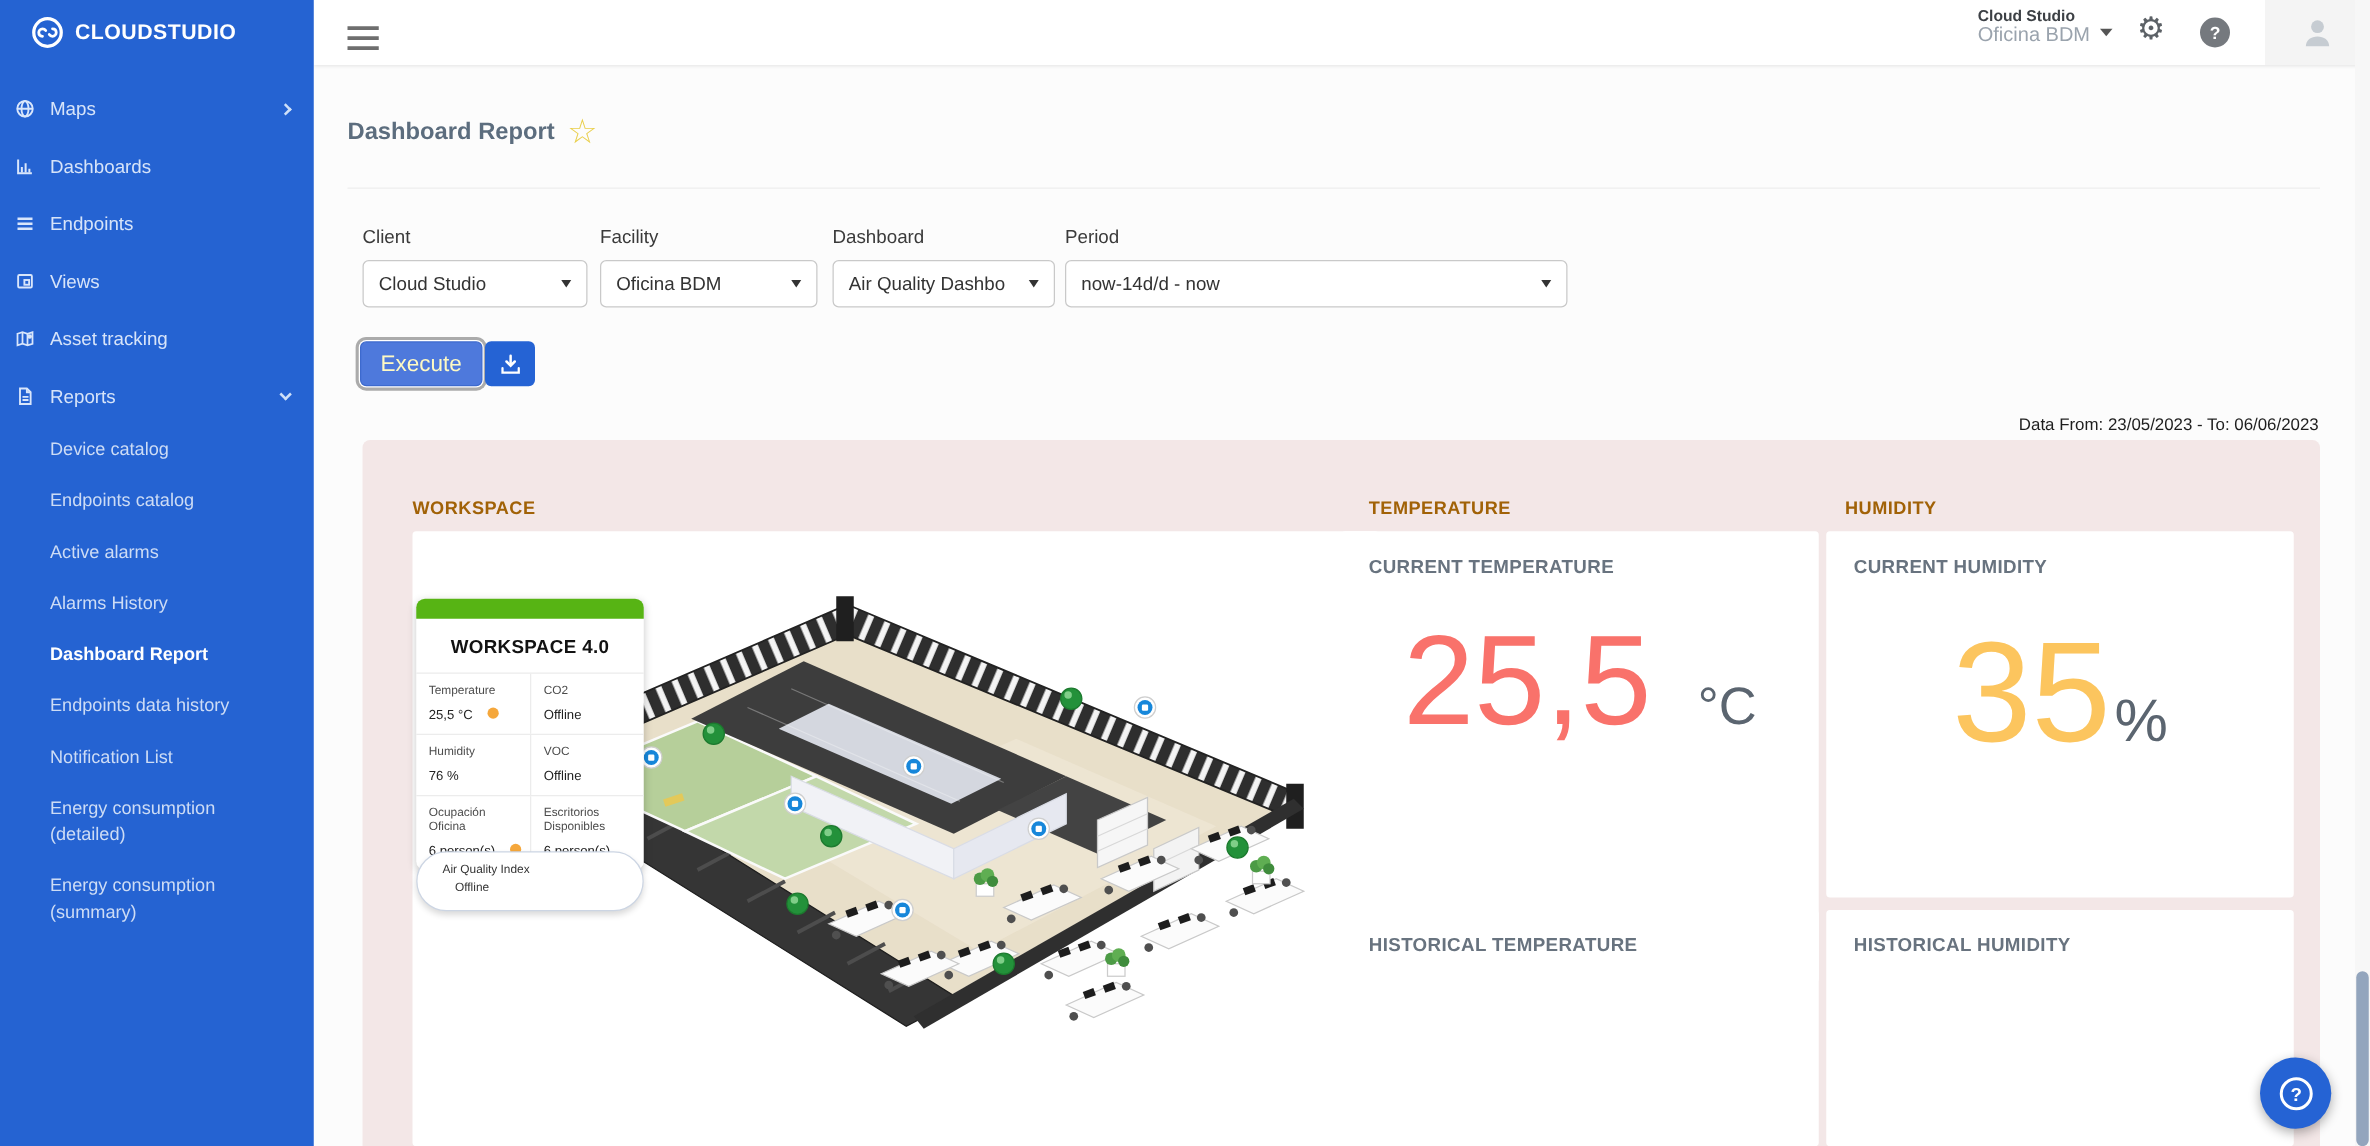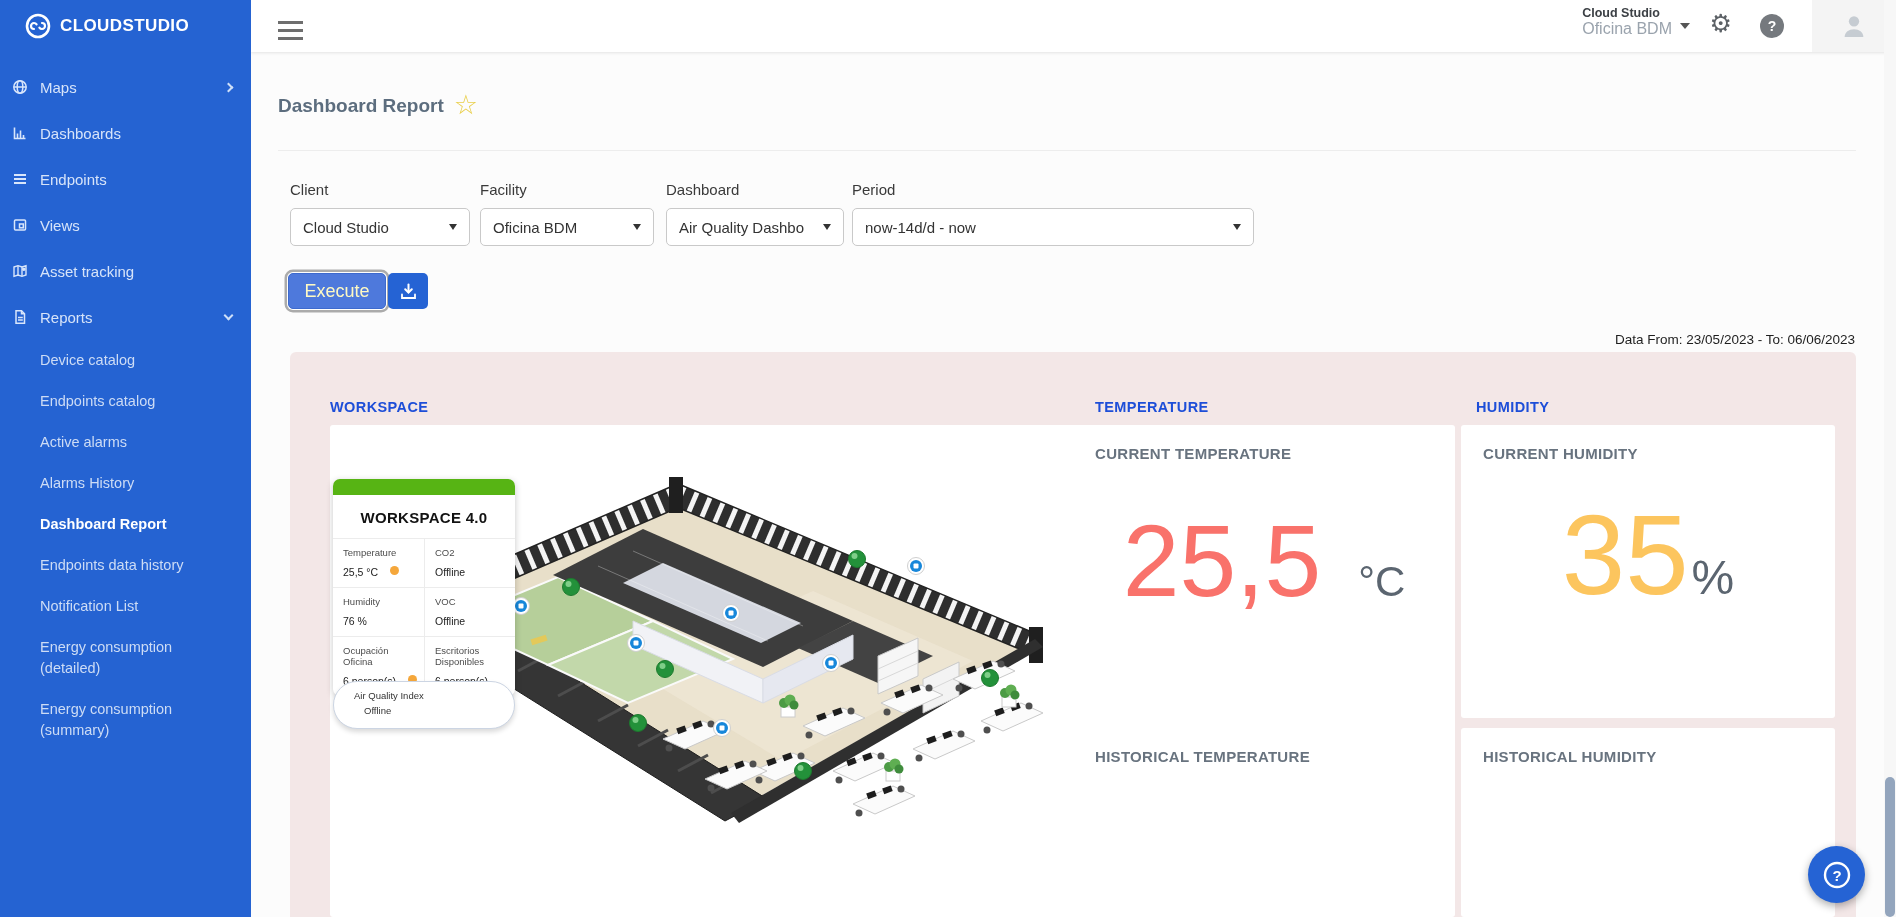--- a/index.html
+++ b/index.html
@@ -46,7 +46,7 @@
 
   
   .report { position:absolute; left:290px; top:352px; width:1566px; height:565px; background:#f3e7e7; border-radius:6px 6px 0 0; }
-  .sec-title { position:absolute; top:47px; font-size:14.5px; font-weight:bold; color:#1d4ed8; letter-spacing:.4px; }
+  .sec-title { position:absolute; top:47px; font-size:14.5px; font-weight:bold; color:#a16207; letter-spacing:.4px; }
   #t-workspace { left:40px; } #t-temp { left:805px; } #t-hum { left:1186px; }
   .card { position:absolute; background:#fff; border-radius:3px; }
   #card-ws { left:40px; top:73px; width:773px; height:492px; }

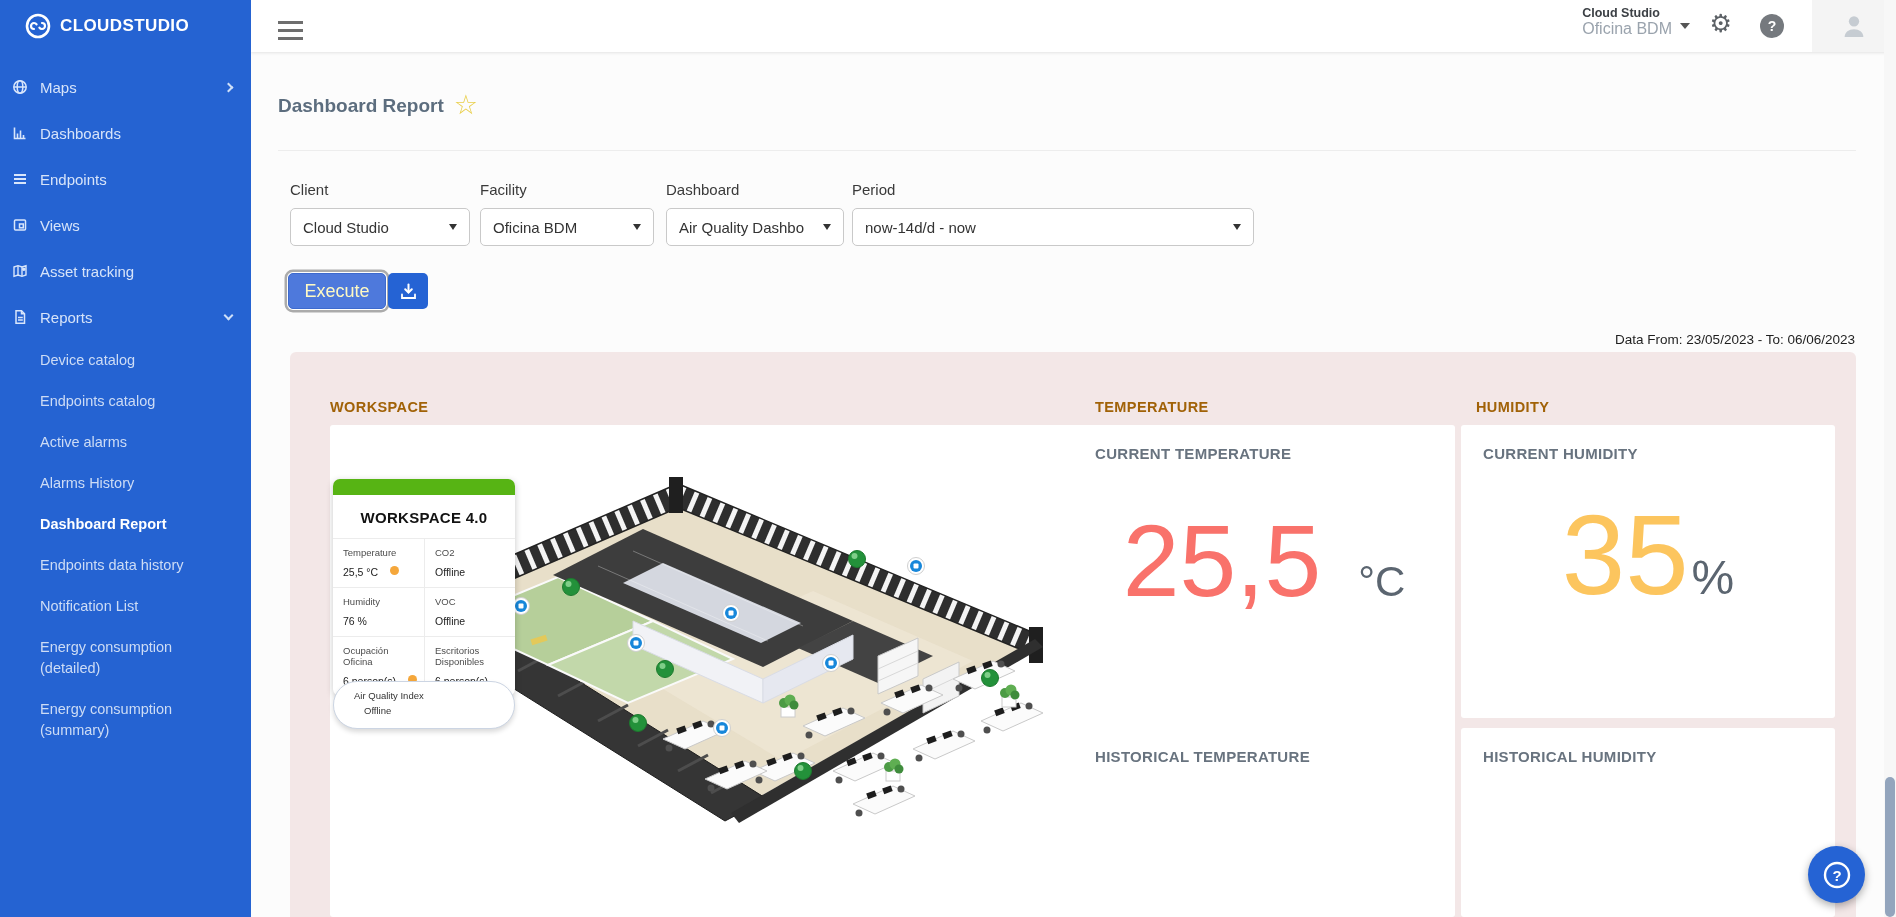--- a/index.html
+++ b/index.html
@@ -56,7 +56,7 @@
   #card-hh { left:1171px; top:376px; width:374px; height:189px; }
   .card-label { position:absolute; left:22px; top:20px; font-size:15px; font-weight:bold; color:#68737f; letter-spacing:.3px; }
   .big-wrap { position:absolute; left:0; right:0; display:flex; justify-content:center; align-items:baseline; }
-  .bw-t { top:78px;gap:34px; }
+  .bw-t { top:61px;gap:34px; }
   .bw-h { top:64px; }
   .big-num-t { font-size:102px; color:#f9726b; }
   .big-unit-t { font-size:42px; color:#5b6570; margin-left:3px; }

